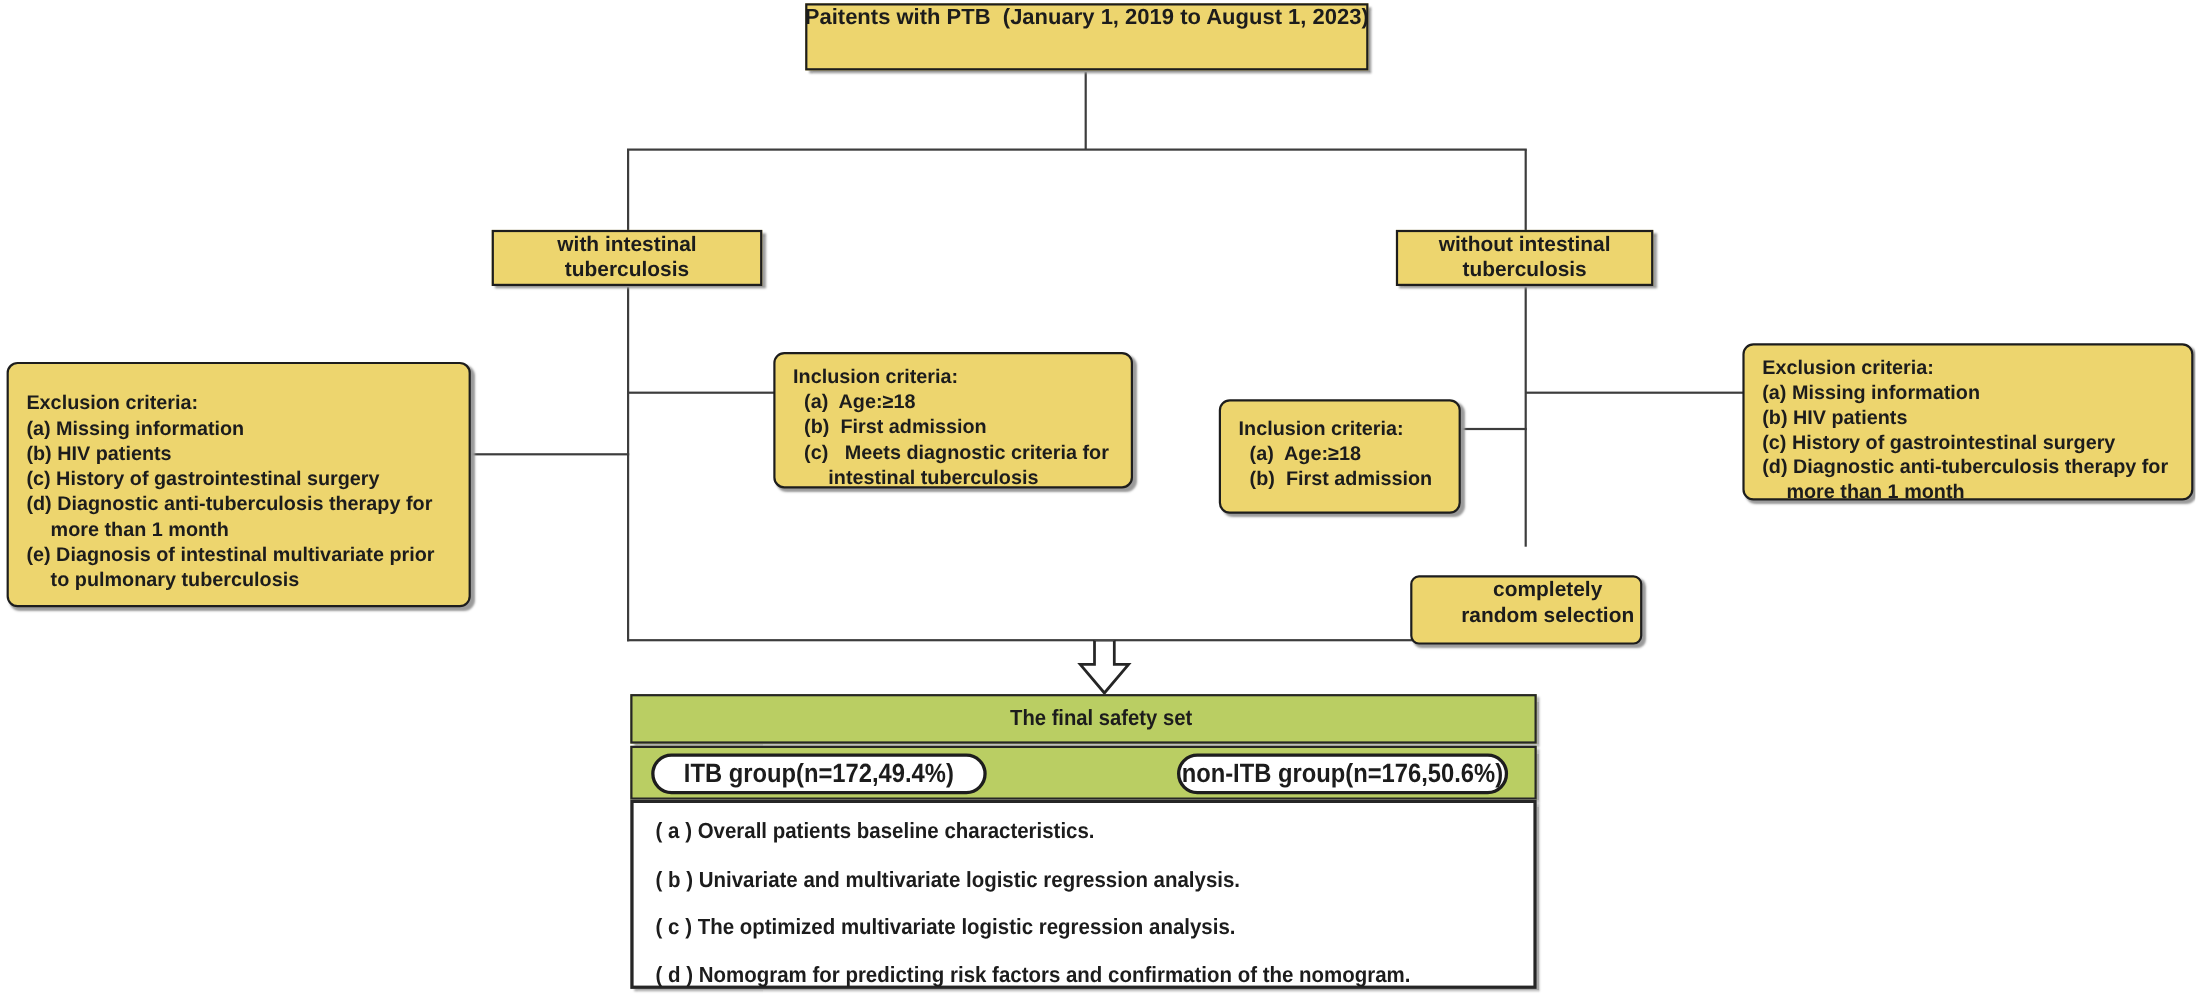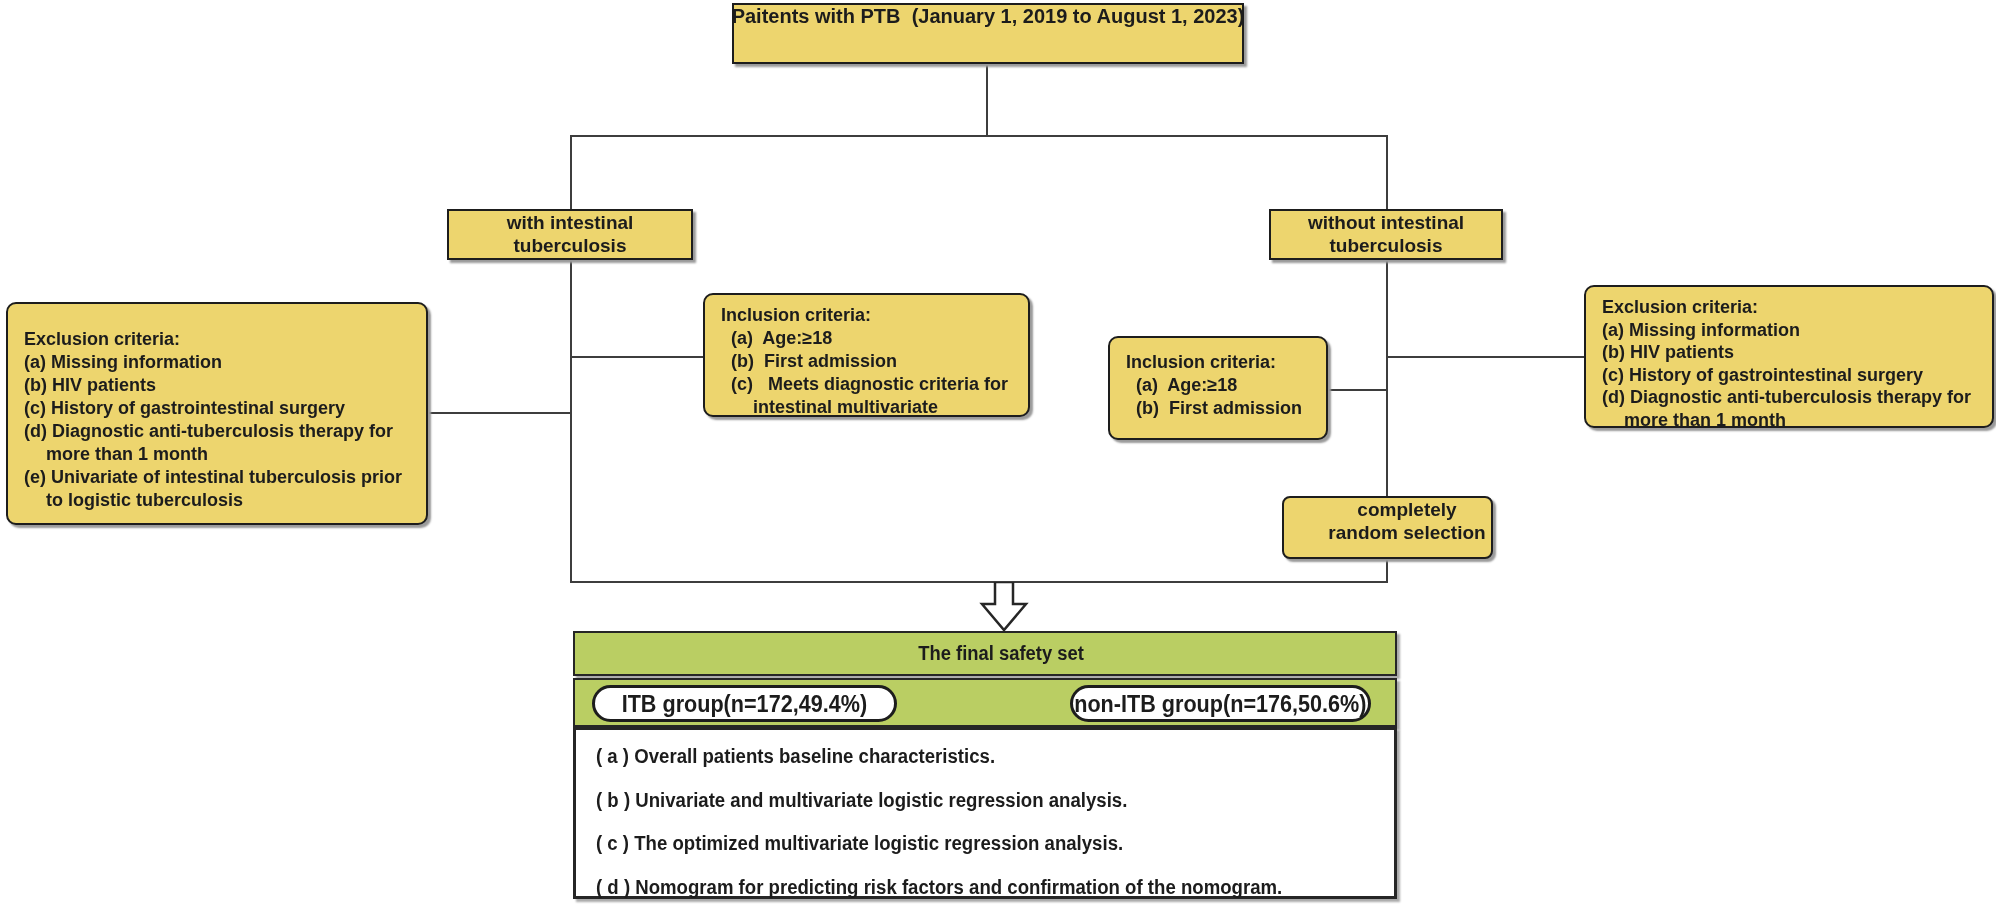--- a/index.html
+++ b/index.html
@@ -23,7 +23,7 @@
     font-weight:bold;color:var(--text-color);
     box-sizing:border-box;
   }
-  .rounded{border-radius:10px;}
+  .rounded{border-radius:10px;margin-top:27px;}
   .center{display:flex;justify-content:center;text-align:center;}
   .nodelabel{white-space:pre-wrap;}
   .topnode{font-size:20px;}

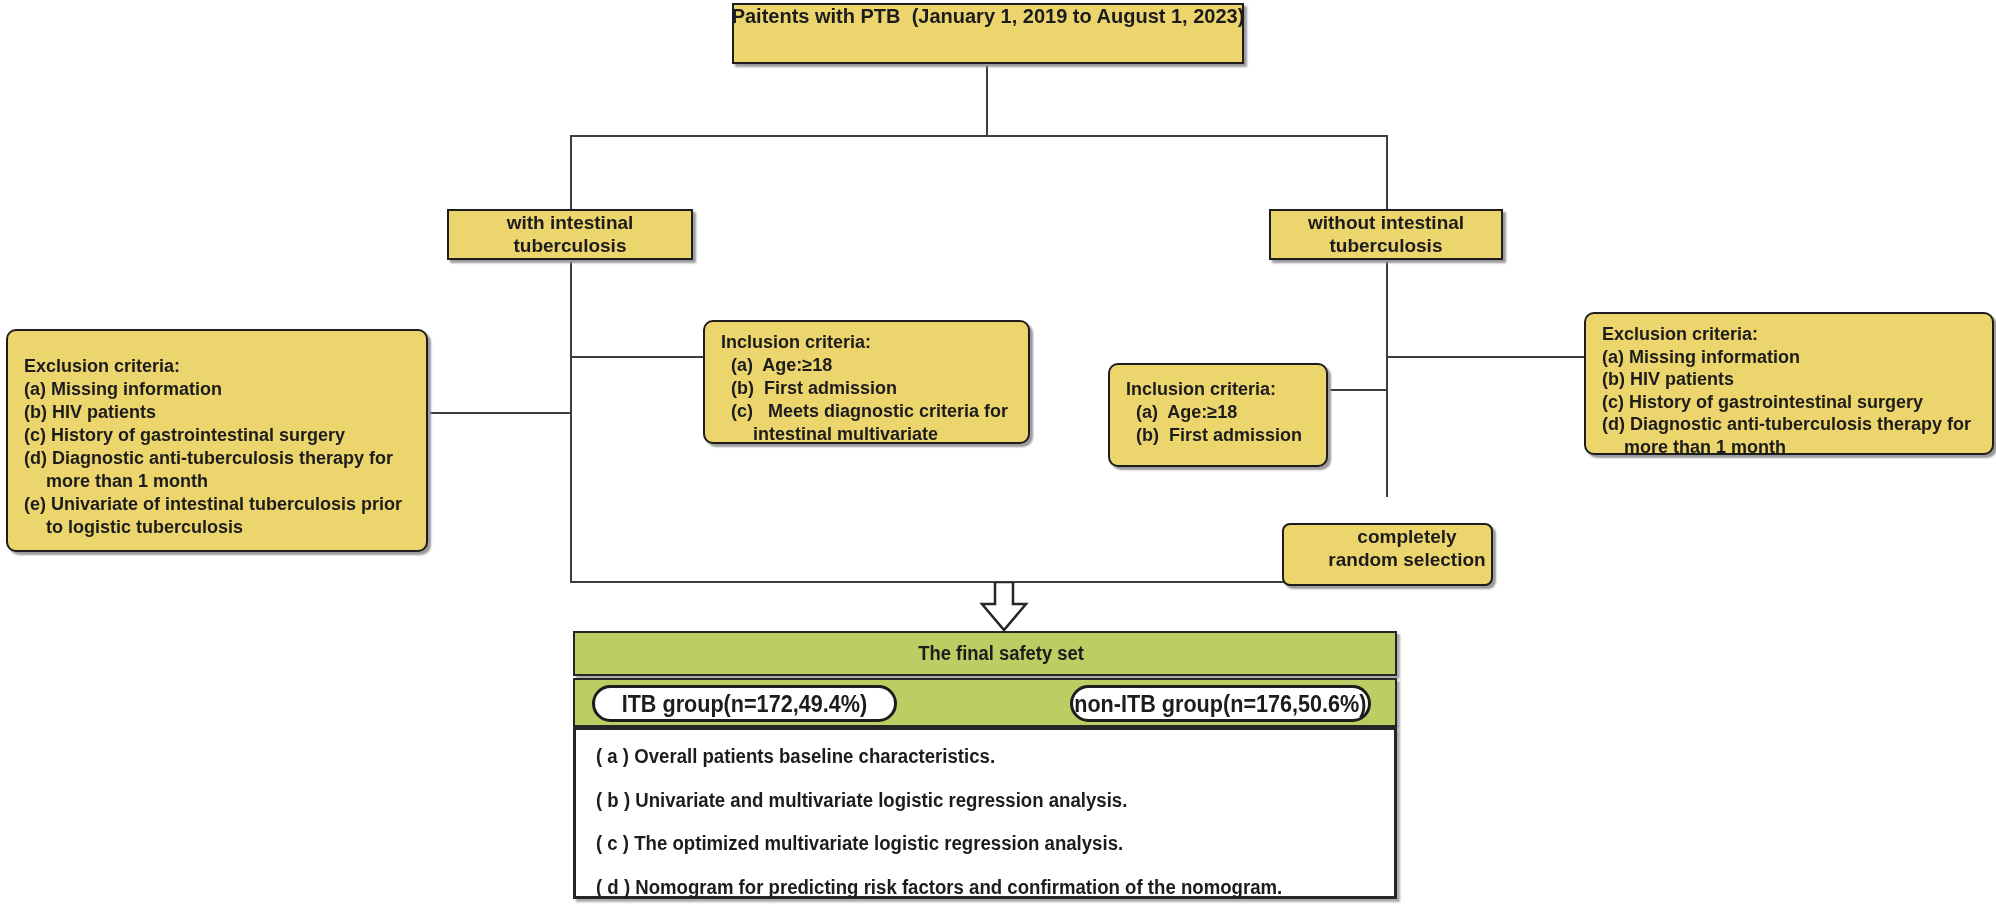--- a/index.html
+++ b/index.html
@@ -130,7 +130,7 @@
         </div>
         <div class="crit-item">
           <div class="first-line">(c)   Meets diagnostic criteria for</div>
-          <div class="cont-line">intestinal multivariate</div>
+          <div class="cont-line">intestinal tuberculosis</div>
         </div>
       </div>
   </div>

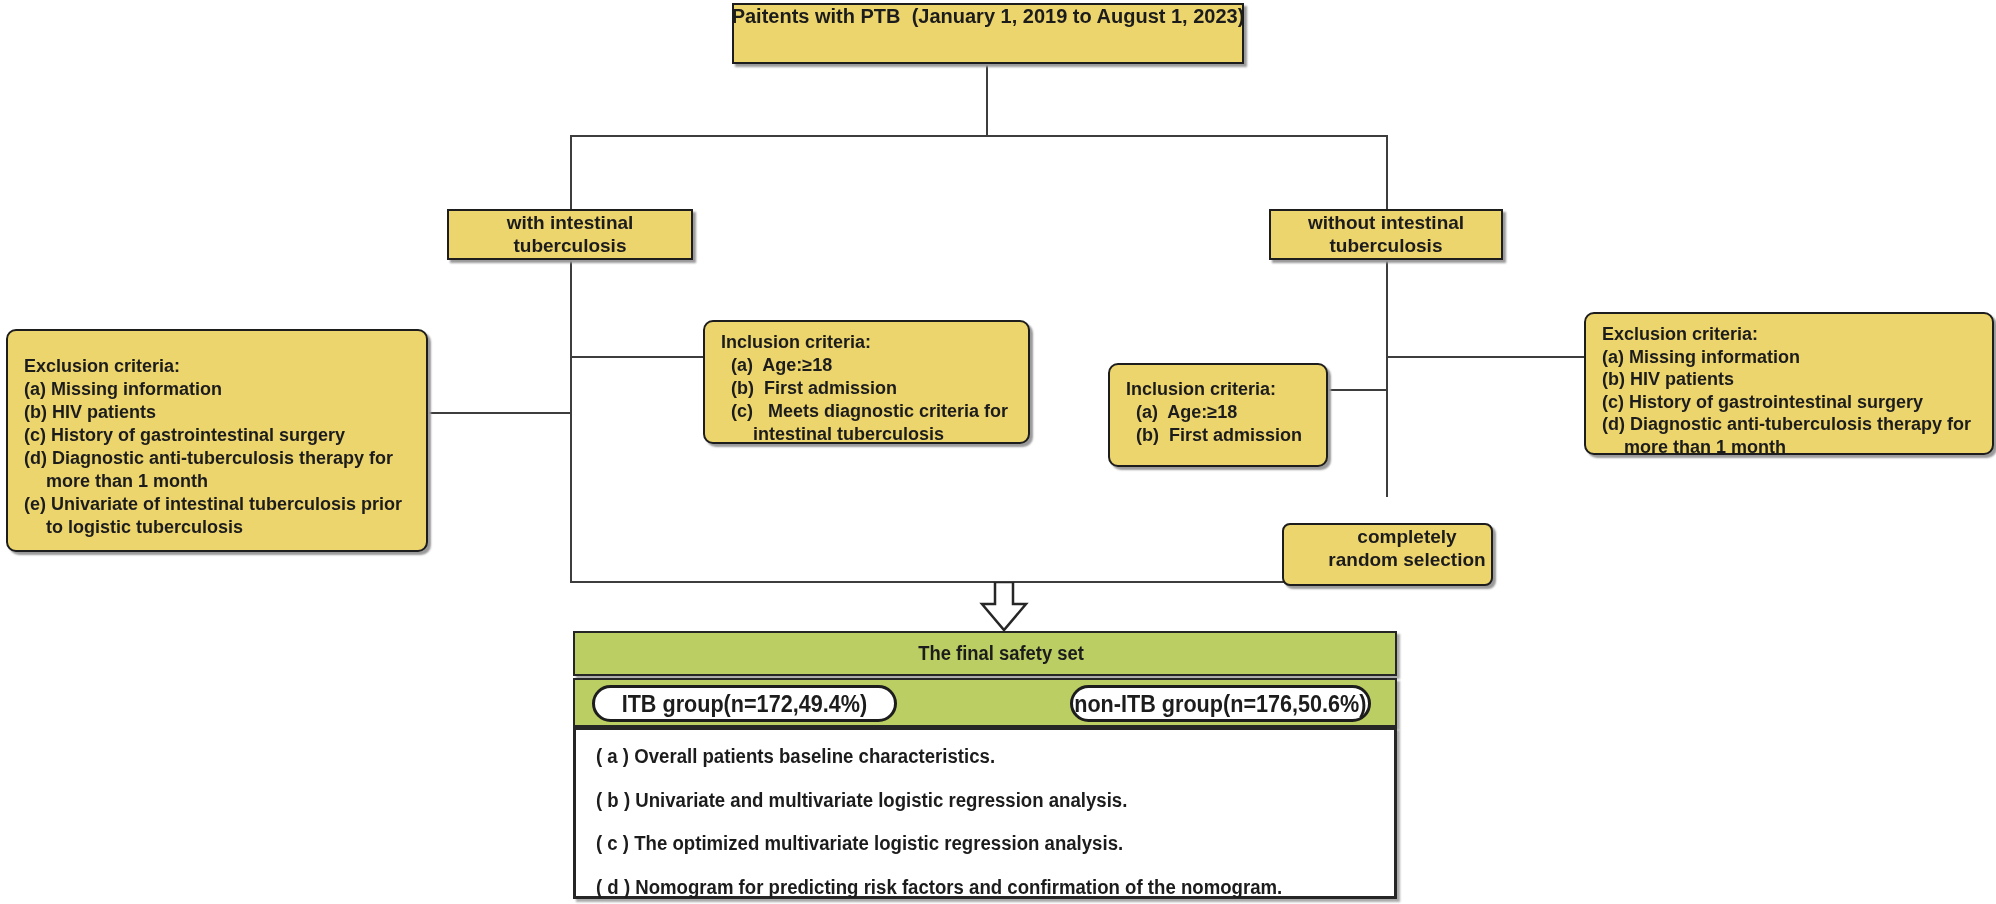--- a/index.html
+++ b/index.html
@@ -113,7 +113,7 @@
           <div class="cont-line">more than 1 month</div>
         </div>
         <div class="crit-item">
-          <div class="first-line">(e) Univariate of intestinal tuberculosis prior</div>
+          <div class="first-line">(e) Diagnosis of intestinal multivariate prior</div>
           <div class="cont-line">to logistic tuberculosis</div>
         </div>
       </div>

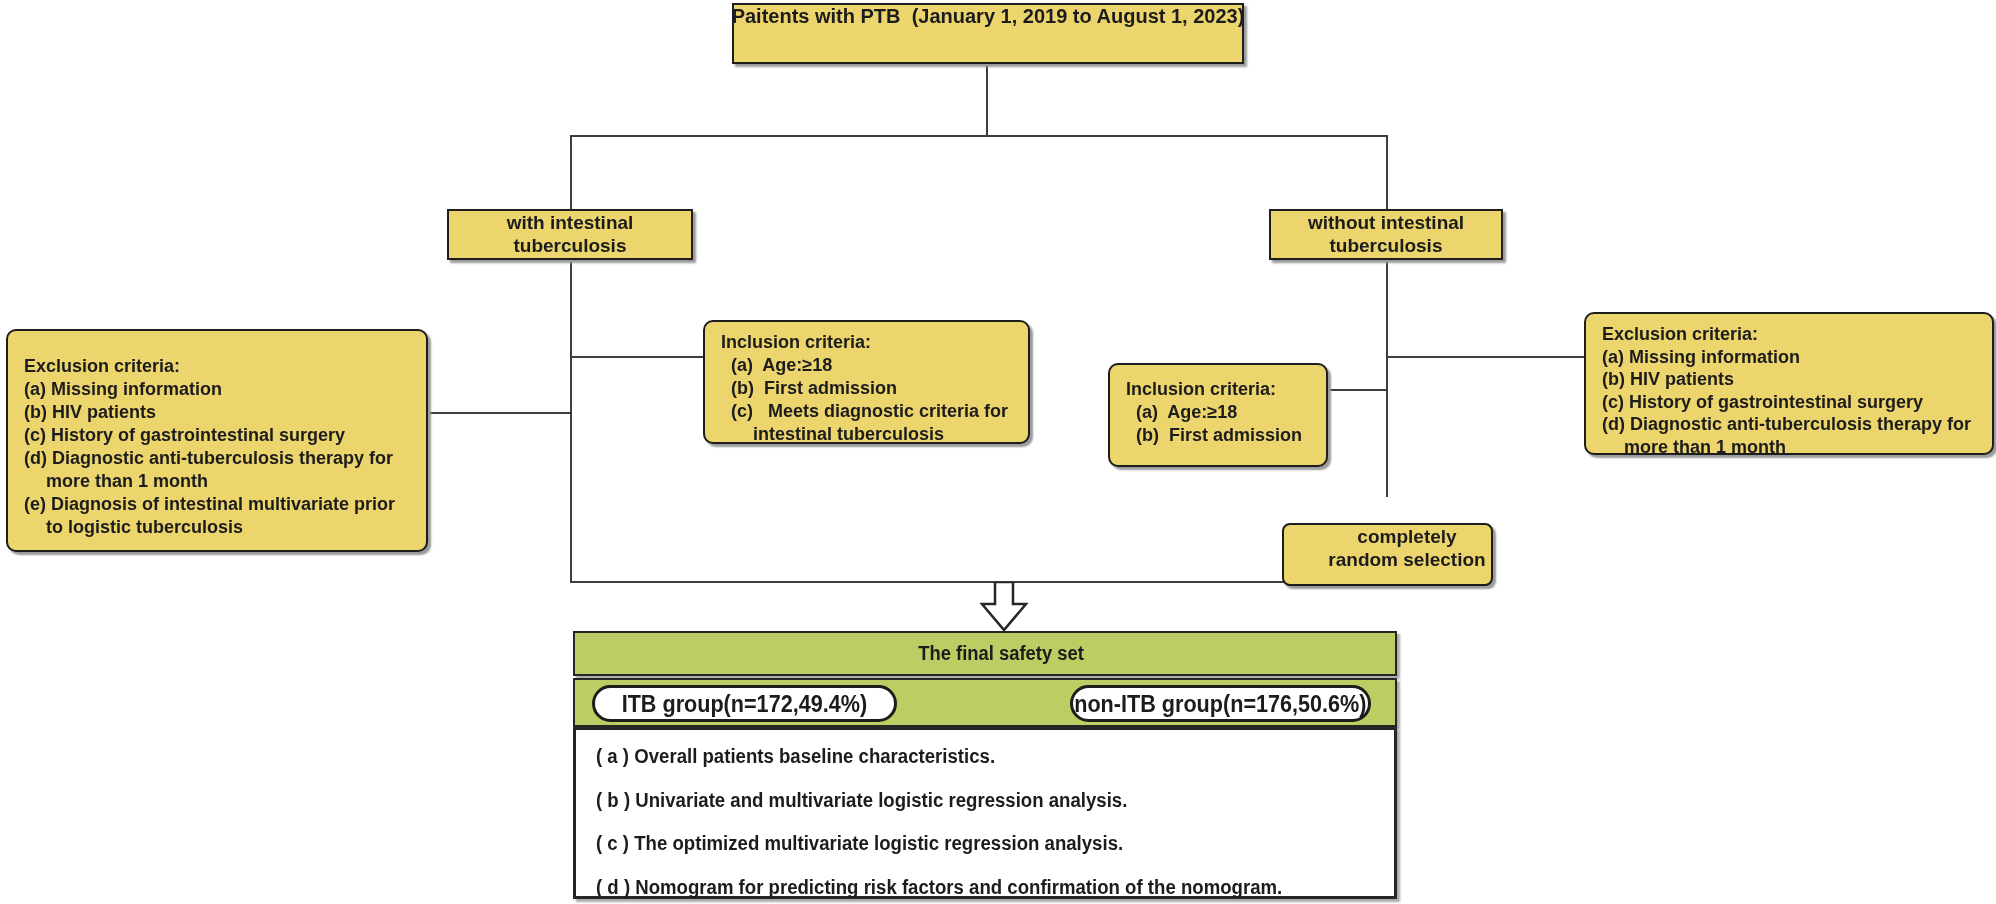--- a/index.html
+++ b/index.html
@@ -114,7 +114,7 @@
         </div>
         <div class="crit-item">
           <div class="first-line">(e) Diagnosis of intestinal multivariate prior</div>
-          <div class="cont-line">to logistic tuberculosis</div>
+          <div class="cont-line">to pulmonary tuberculosis</div>
         </div>
       </div>
   </div>

